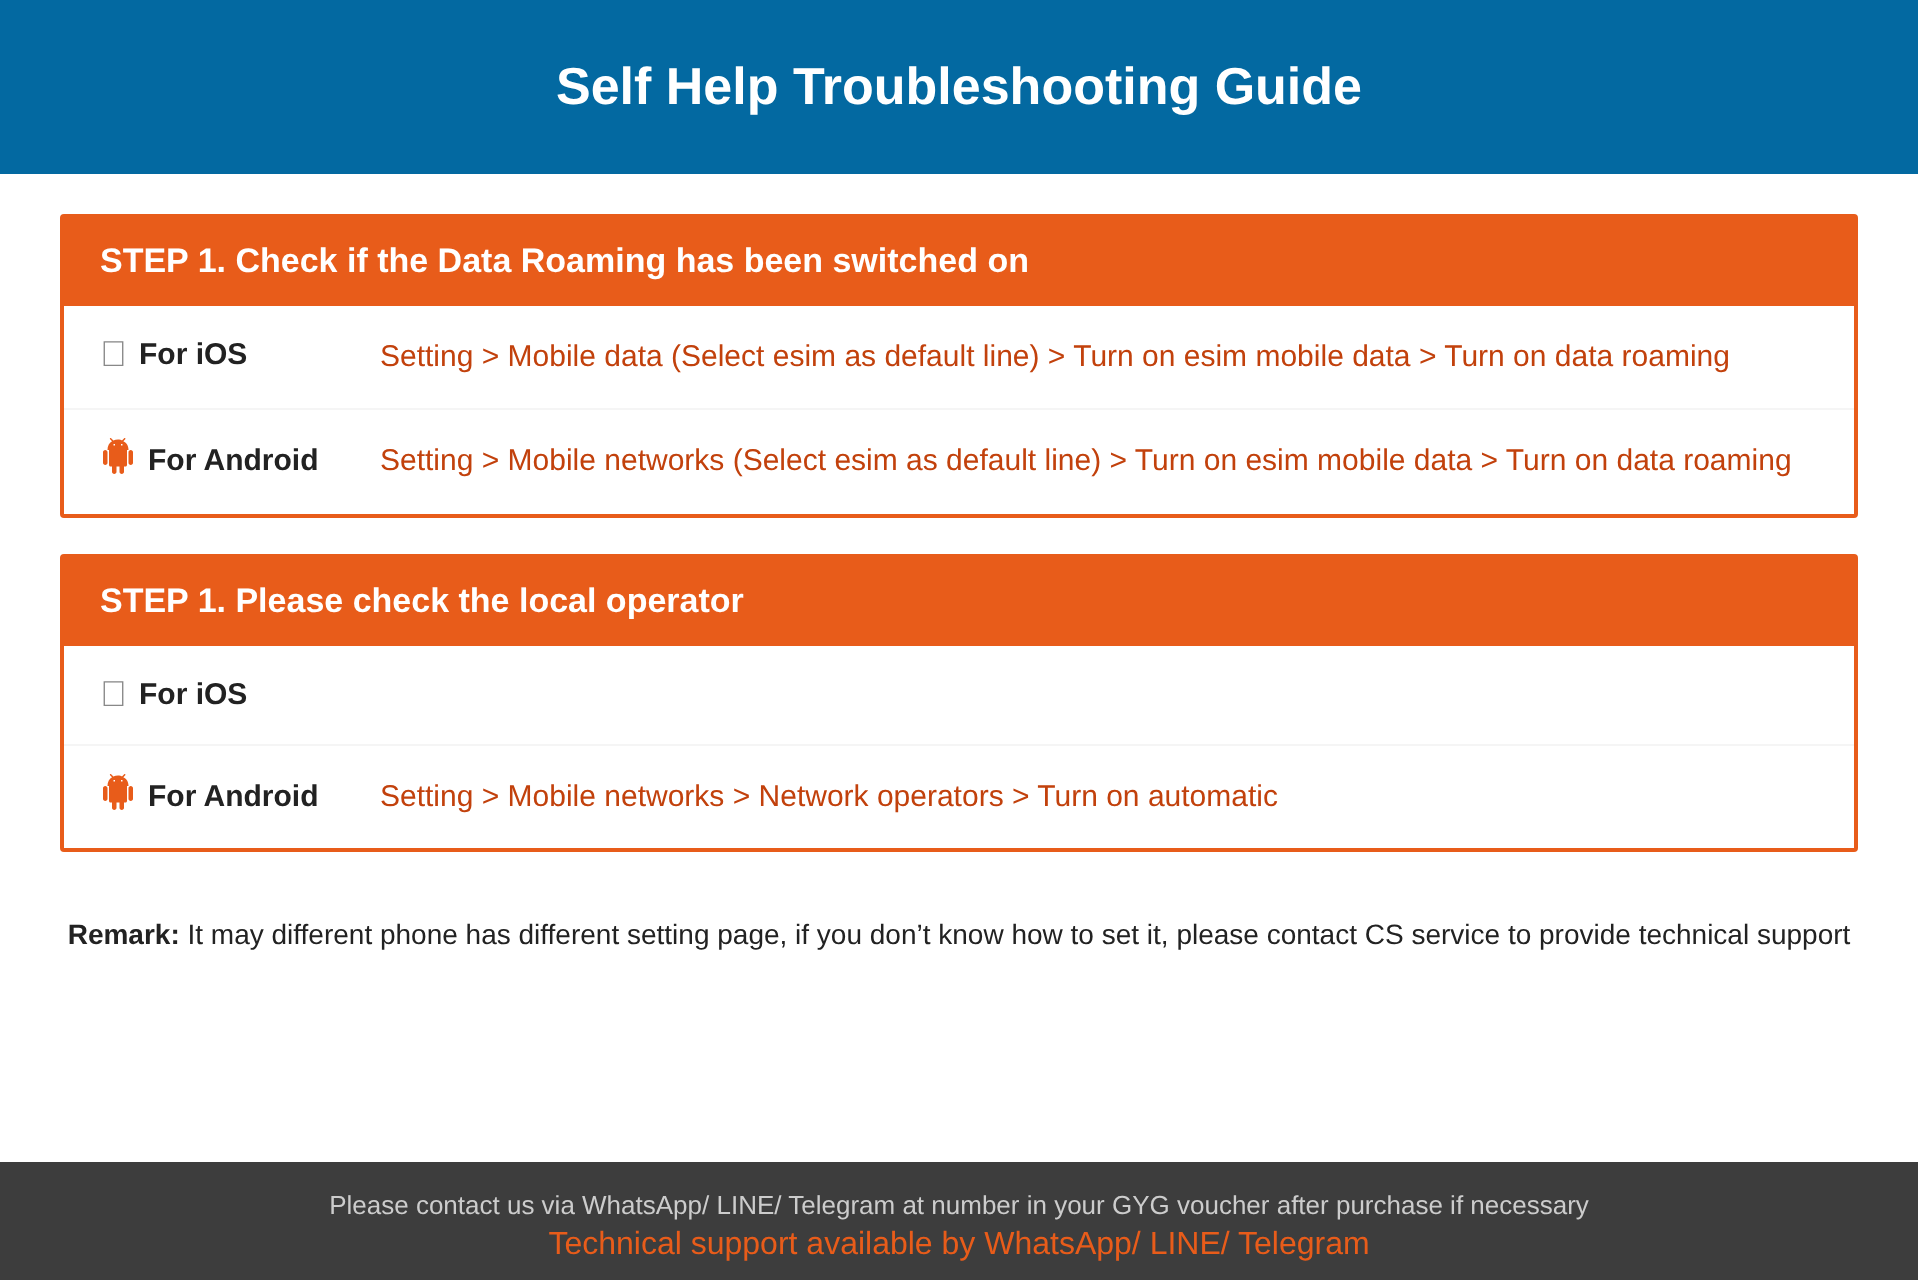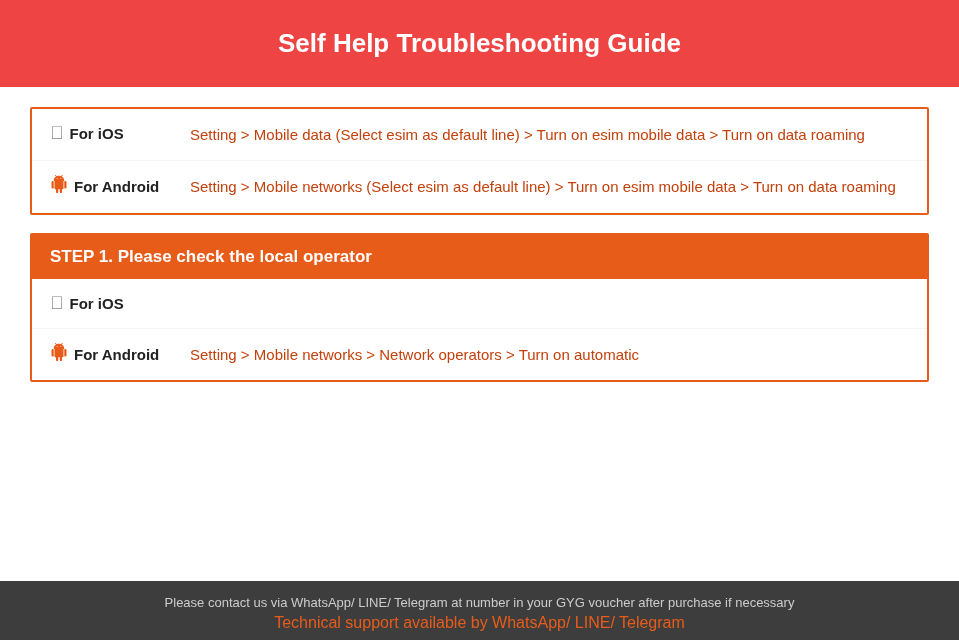--- a/index.html
+++ b/index.html
@@ -12,7 +12,7 @@
       flex-direction: column;
     }
     .header {
-      background: #ef4444;
+      background: #0369a1;
       color: white;
       text-align: center;
       padding: 28px 20px;

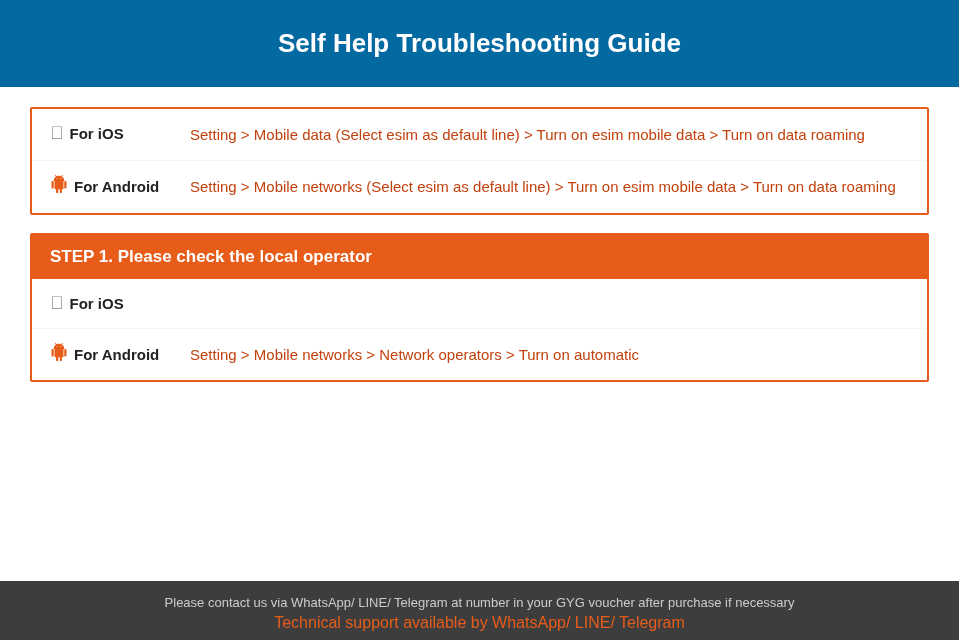--- a/index.html
+++ b/index.html
@@ -106,6 +106,9 @@
 <div class="main-content">
 
   <div class="step-block">
+    <div class="step-header">
+      <span>STEP 1.  Check if the Data Roaming has been switched on</span>
+    </div>
     <div class="step-body">
 
       <div class="step-row">

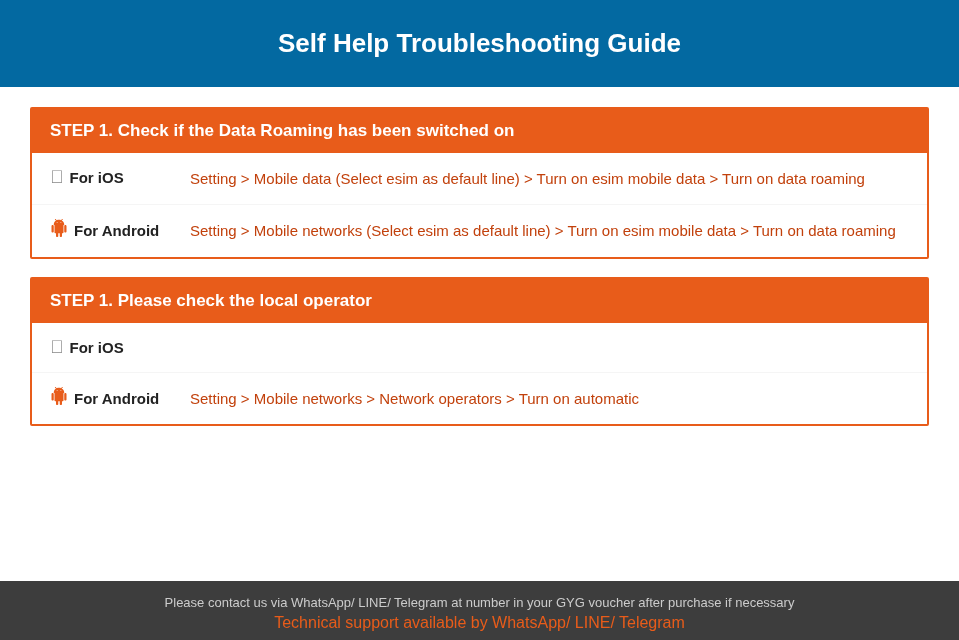--- a/index.html
+++ b/index.html
@@ -160,6 +160,9 @@
     </div>
   </div>
 
+  <div class="remark-section">
+    <span><strong>Remark:</strong><span> It may different phone has different setting page, if you don’t know how to set it,  please contact CS service to provide technical support</span></span>
+  </div>
 
 </div>
 

